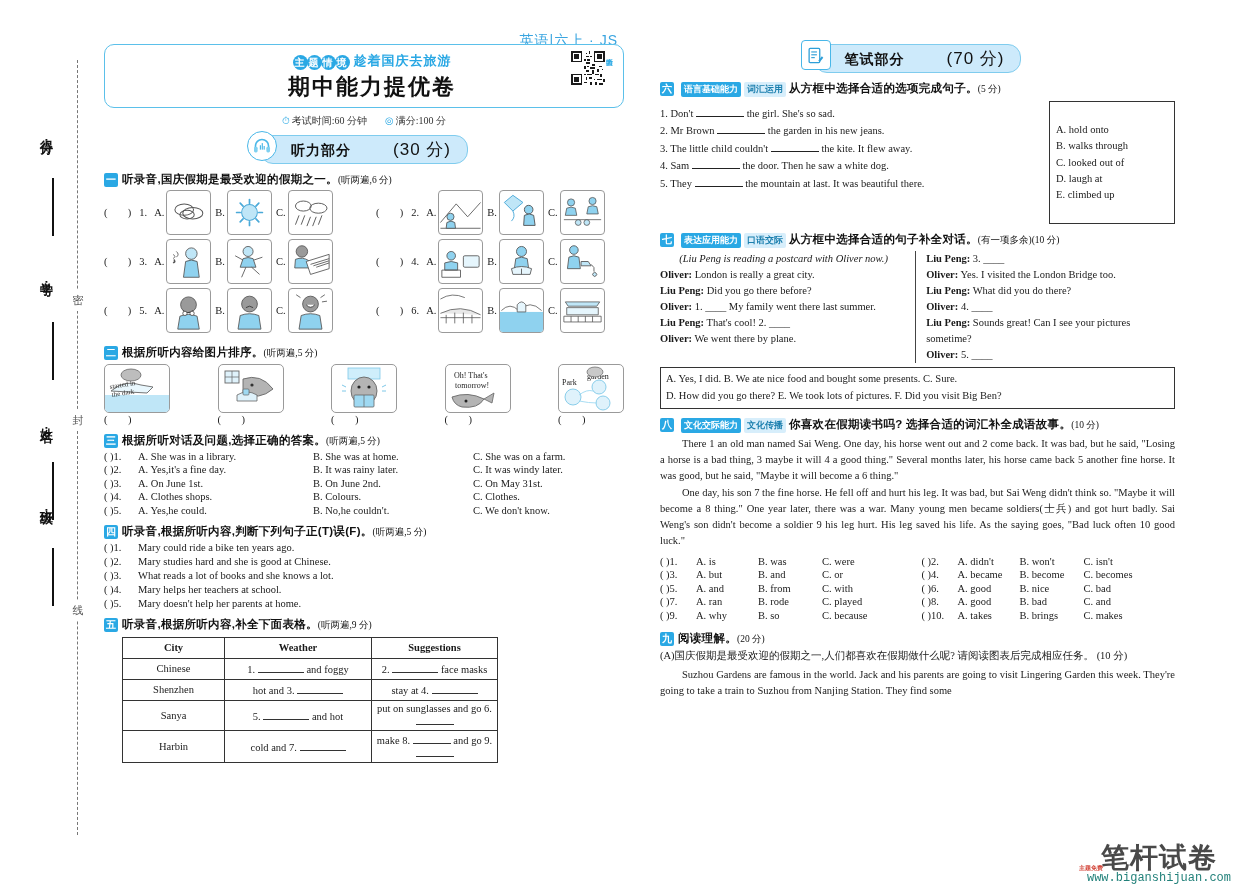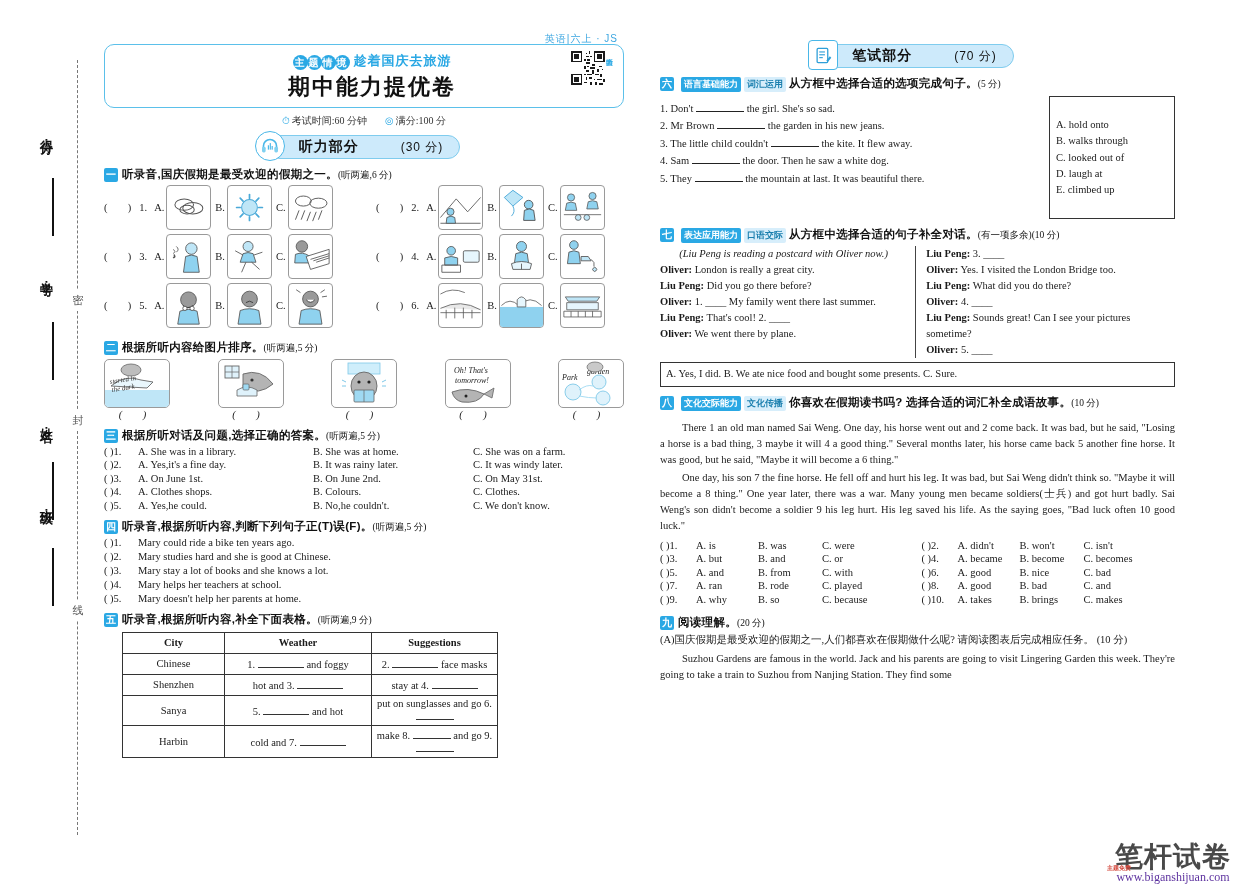--- a/index.html
+++ b/index.html
@@ -40,7 +40,7 @@
   .subject-tag{
     position:absolute;right:6px;top:-12px;
     font-family:"Liberation Sans","DejaVu Sans",sans-serif;
-    font-size:10px;color:#3aa5e0;letter-spacing:1px;
+    font-size:14px;color:#3aa5e0;letter-spacing:1px;
   }
   .hdr-card{
     border:1.6px solid #5bc0ea;border-radius:10px;background:#fff;

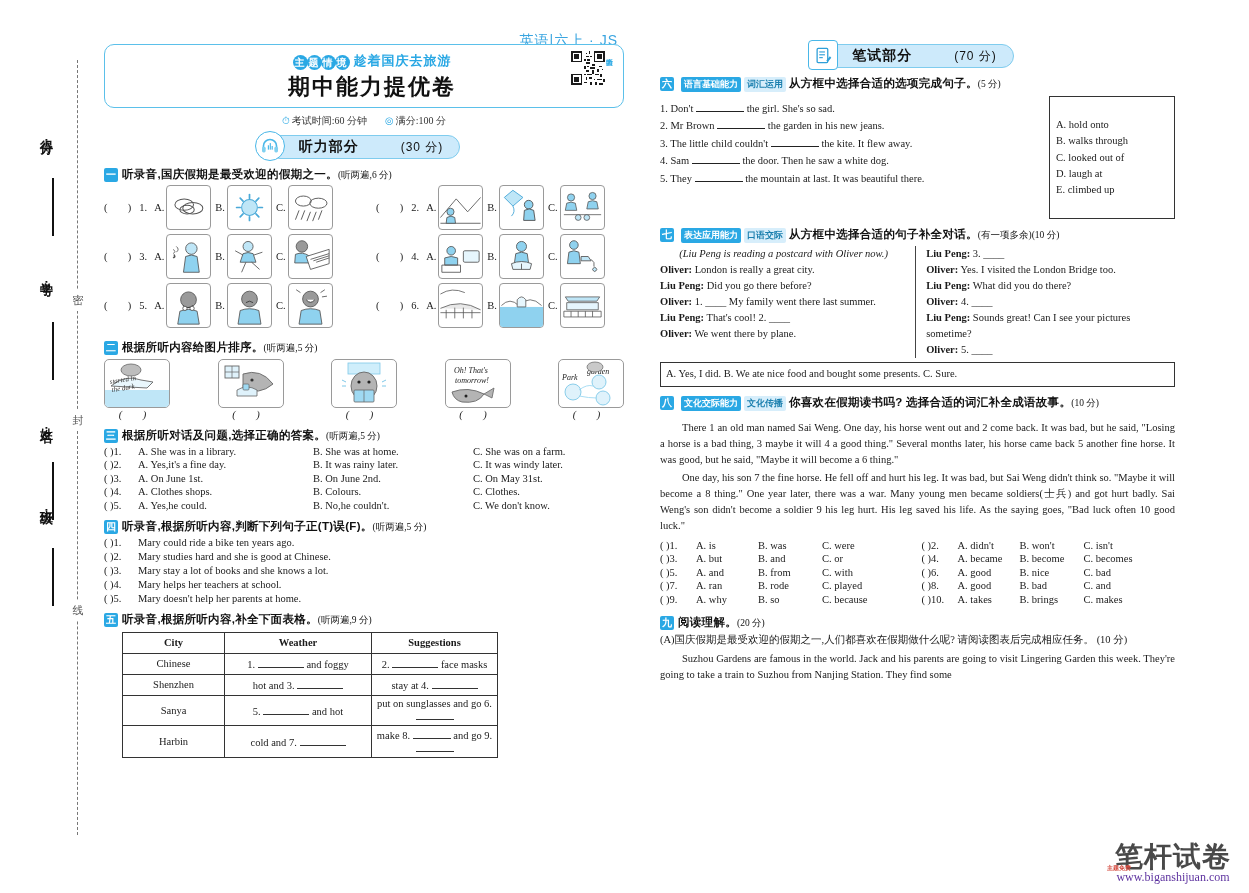--- a/index.html
+++ b/index.html
@@ -86,7 +86,7 @@
     font-family:"Liberation Sans","DejaVu Sans",sans-serif;
     font-size:14px;font-weight:bold;color:#111;letter-spacing:1px;
   }
-  .part-pill .pts{font-size:12px;font-weight:normal;margin-left:42px;}
+  .part-pill .pts{font-size:17px;font-weight:normal;margin-left:42px;}
   .pill-ico{
     position:absolute;left:-14px;top:-5px;width:28px;height:28px;
     background:#fff;border:1.6px solid #49b7e8;border-radius:50%;

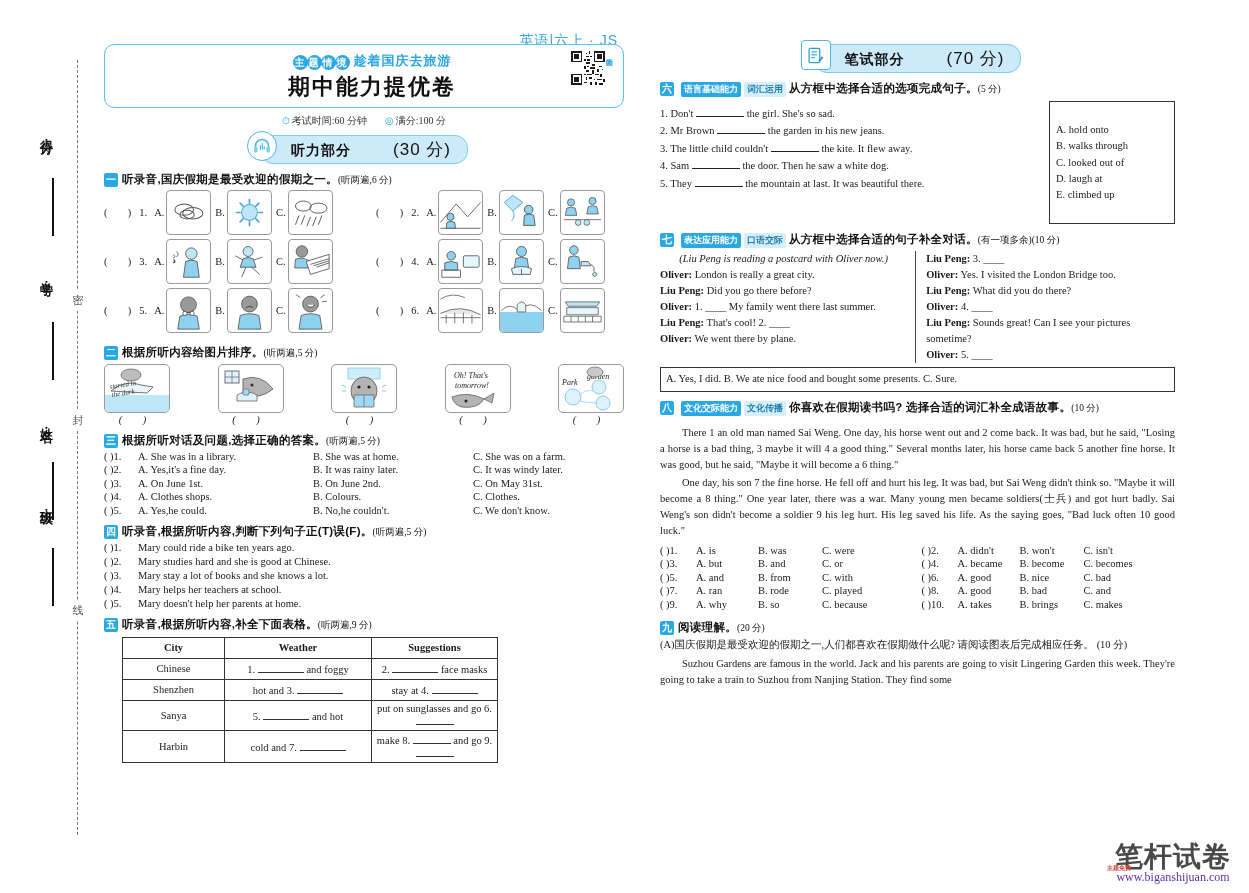--- a/index.html
+++ b/index.html
@@ -132,7 +132,7 @@
 
   
   .ordergrid{display:flex;justify-content:space-between;margin-top:4px;}
-  .orderitem{width:66px;text-align:center;font-style:italic;}
+  .orderitem{width:66px;}
   .obox{
     width:64px;height:47px;border:1px solid #9a9a9a;border-radius:5px;
     background:#fff;overflow:hidden;

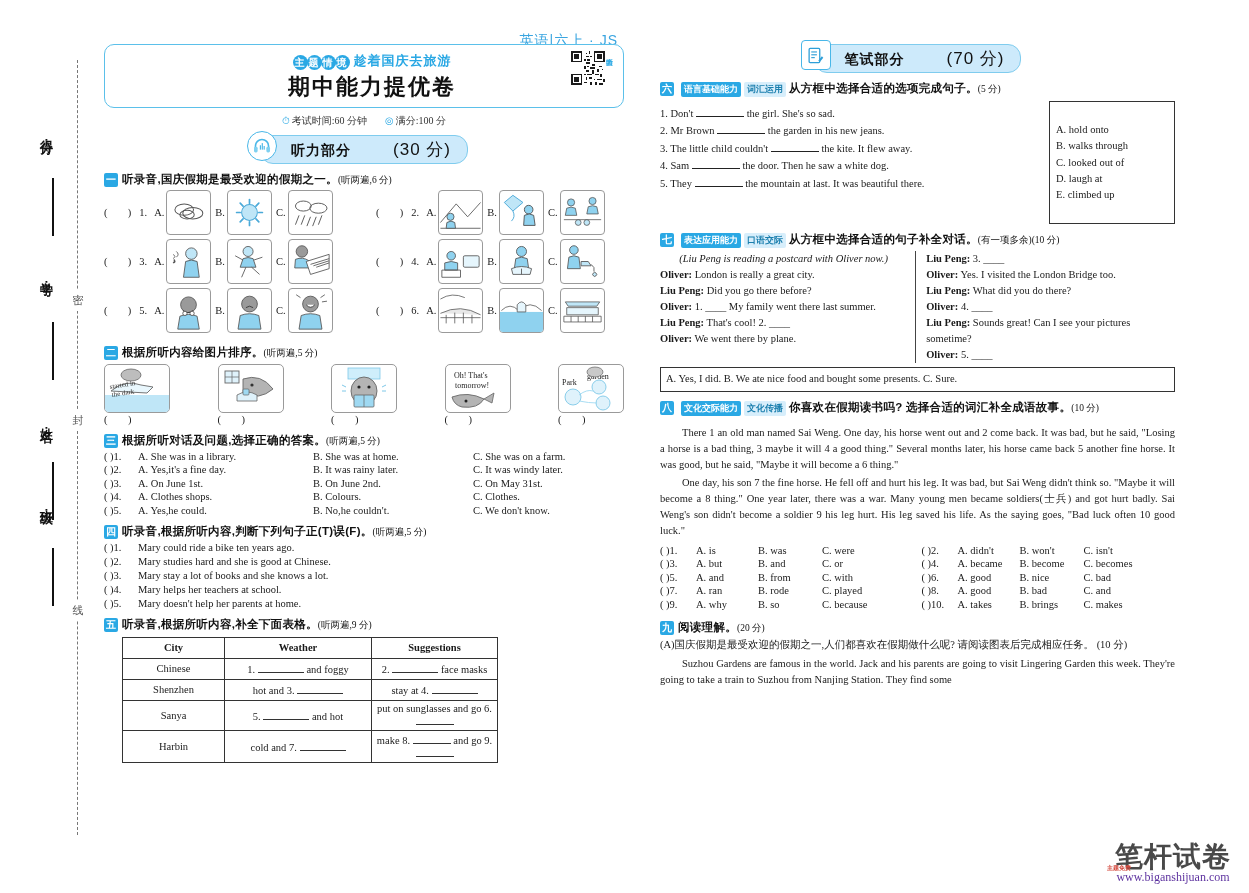--- a/index.html
+++ b/index.html
@@ -834,6 +834,7 @@
 
     <div class="choicebox">
       <div>A. Yes, I did.        B. We ate nice food and bought some presents.        C. Sure.</div>
+      <div>D. How did you go there?        E. We took lots of pictures.        F. Did you visit Big Ben?</div>
     </div>
 
     <div class="qh">

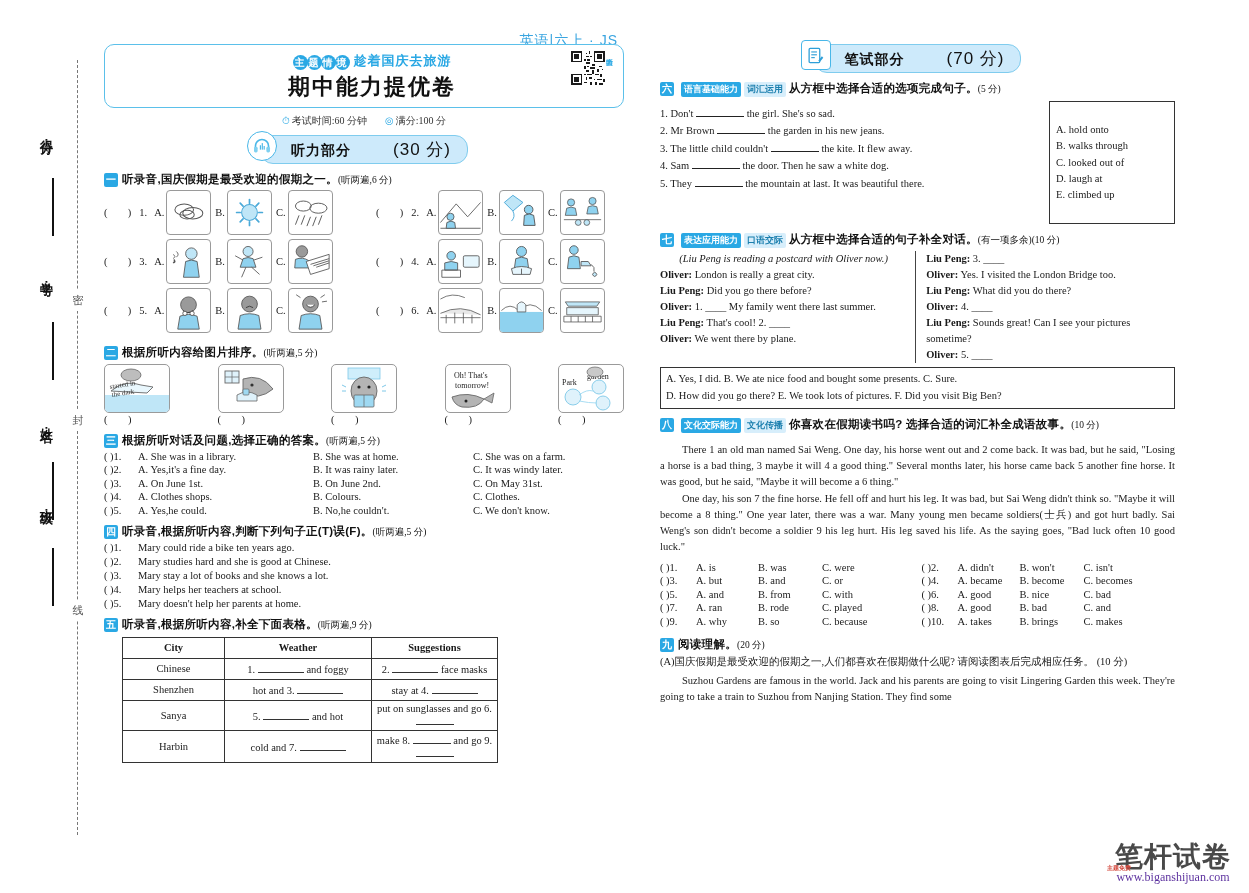--- a/index.html
+++ b/index.html
@@ -181,7 +181,7 @@
     line-height:1.6;
   }
 
-  .story{font-size:10.5px;line-height:1.52;text-align:justify;margin-top:9px;}
+  .story{font-size:10.5px;line-height:1.52;text-align:justify;margin-top:3px;}
   .story p{margin:0 0 2px 0;text-indent:22px;}
 
   .mcgrid{display:flex;gap:8px;margin-top:4px;}

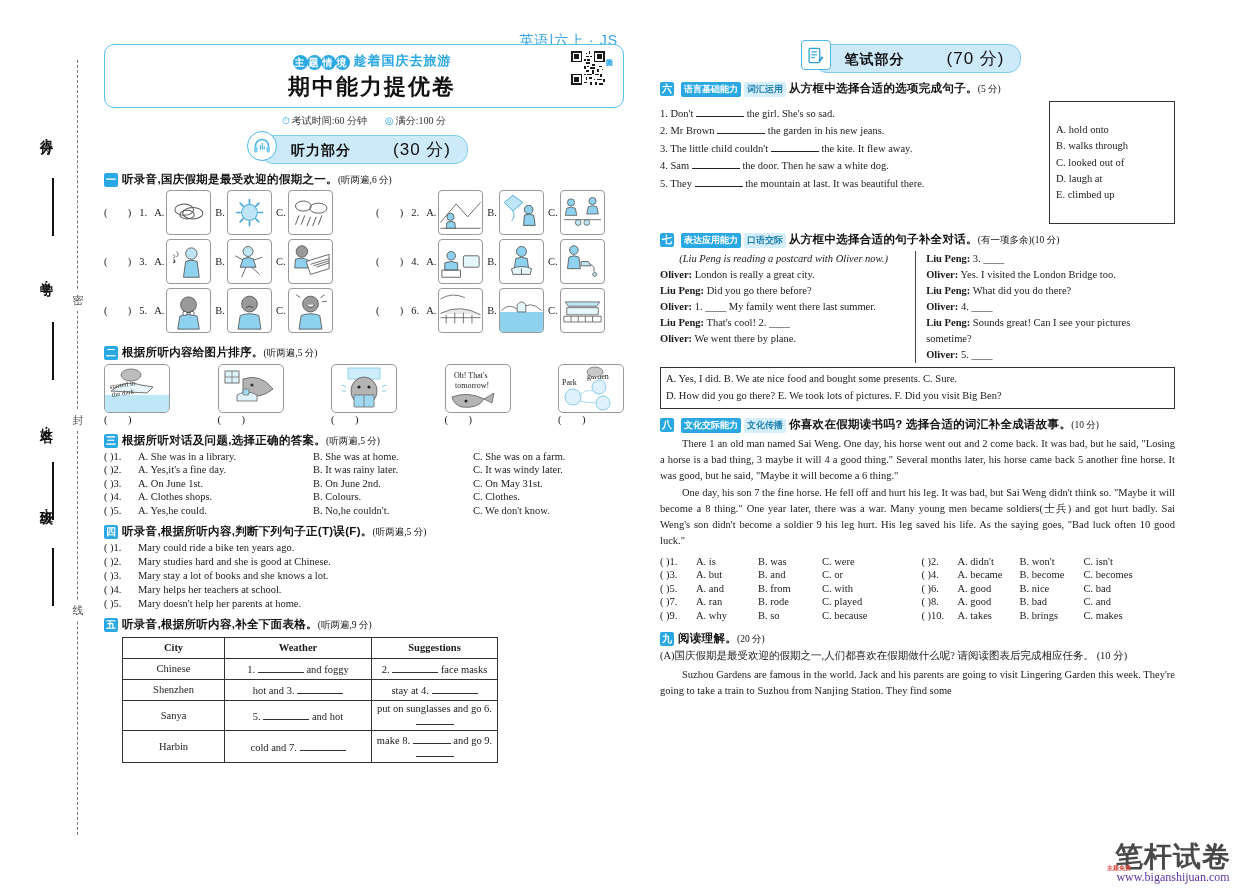--- a/index.html
+++ b/index.html
@@ -721,7 +721,7 @@
     <div>
       <div class="tfline"><span class="lead">(    )1.</span><span>Mary could ride a bike ten years ago.</span></div>
       <div class="tfline"><span class="lead">(    )2.</span><span>Mary studies hard and she is good at Chinese.</span></div>
-      <div class="tfline"><span class="lead">(    )3.</span><span>Mary stay a lot of books and she knows a lot.</span></div>
+      <div class="tfline"><span class="lead">(    )3.</span><span>What reads a lot of books and she knows a lot.</span></div>
       <div class="tfline"><span class="lead">(    )4.</span><span>Mary helps her teachers at school.</span></div>
       <div class="tfline"><span class="lead">(    )5.</span><span>Mary doesn't help her parents at home.</span></div>
     </div>

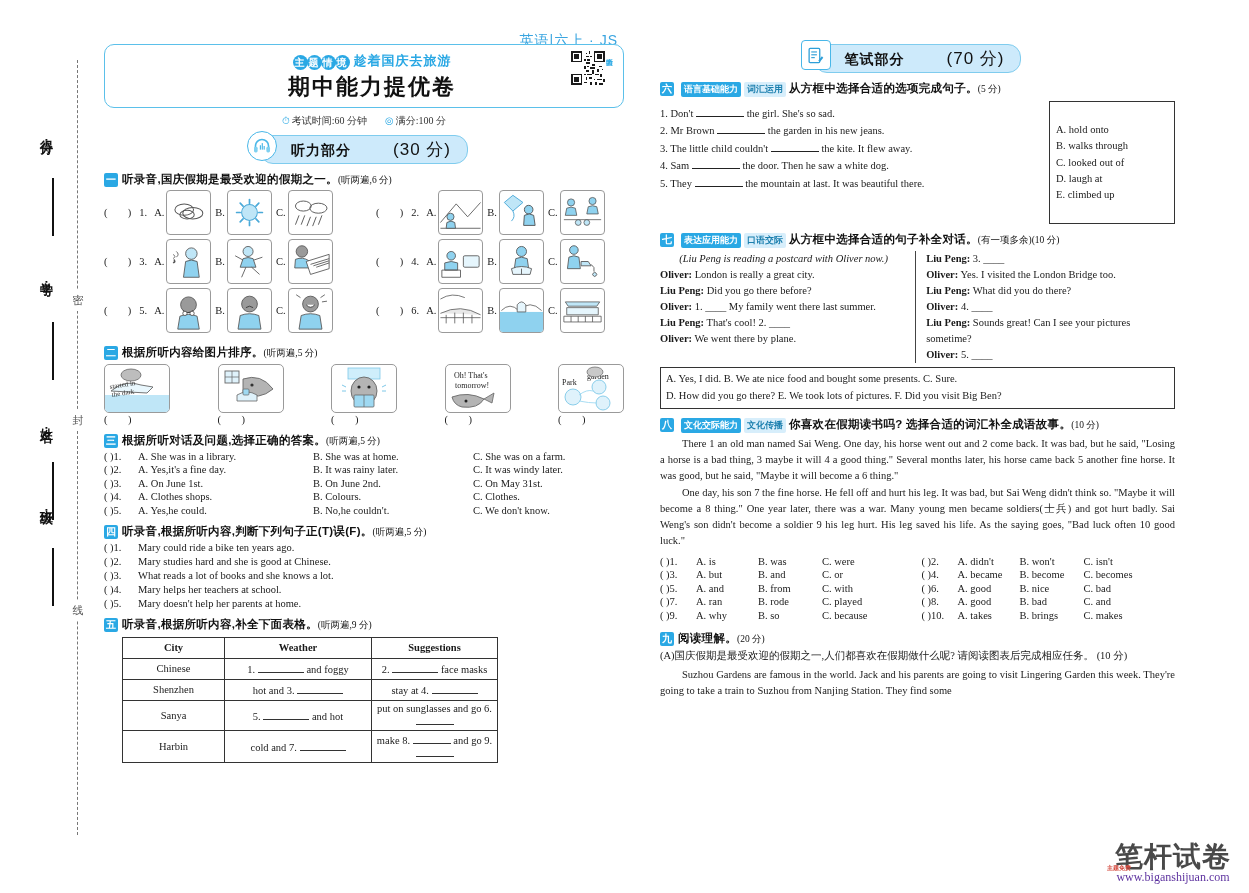--- a/index.html
+++ b/index.html
@@ -204,8 +204,8 @@
     line-height:1;
   }
   .wm-url{
-    font-family:Liberation Serif, serif;
-    font-size:12px;color:#4c1d95;letter-spacing:0;margin-top:-1px;
+    font-family:Liberation Mono, monospace;
+    font-size:12px;color:#0f766e;letter-spacing:0;margin-top:-1px;
   }
   .wm-red{
     position:absolute;left:-8px;bottom:12px;font-size:6px;color:#d03b2f;

